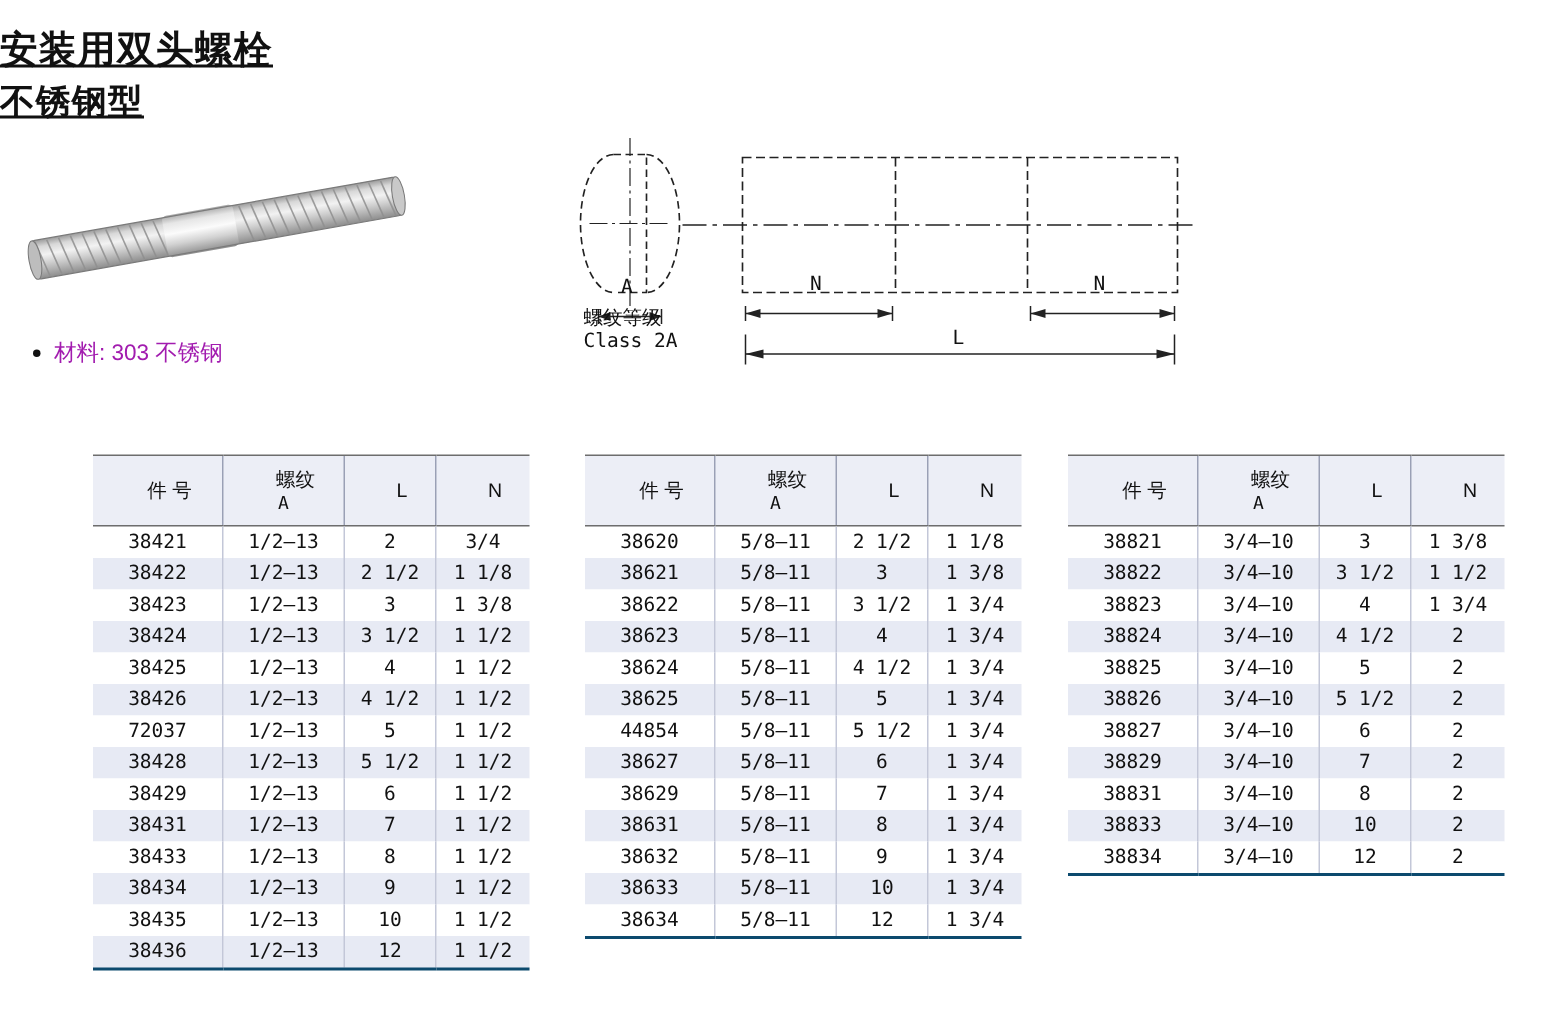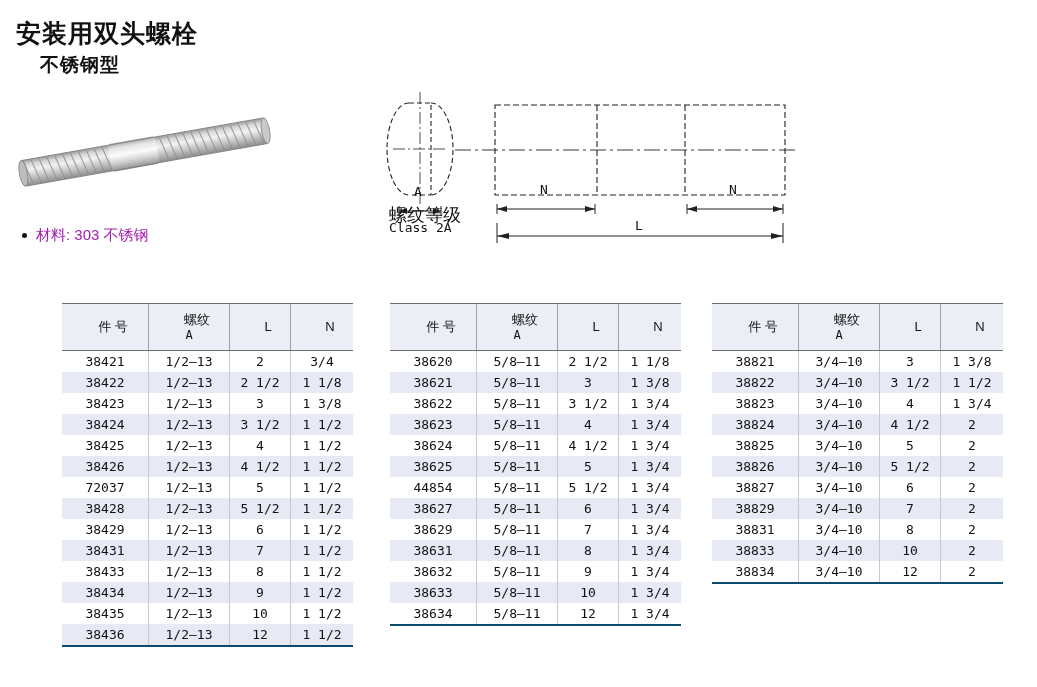--- a/index.html
+++ b/index.html
@@ -24,8 +24,9 @@
   
   .title-block {
     position: absolute;
-    left: 16px;
+    left: 0;
     top: 18px;
+    text-decoration: underline;
   }
   .title-main {
     font-size: 25px;

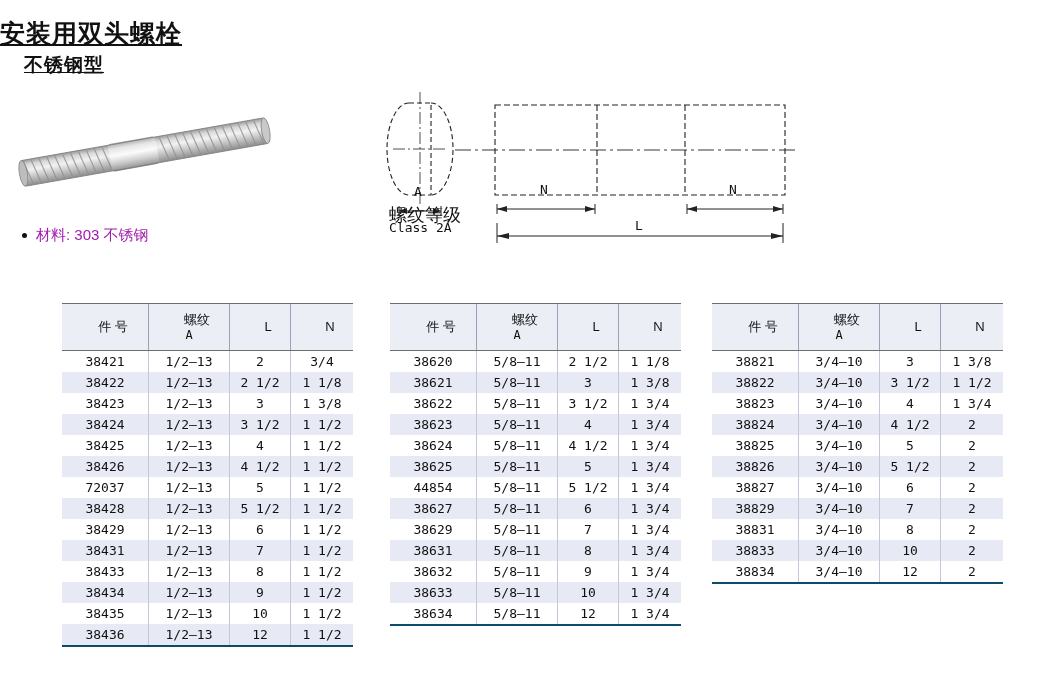--- a/index.html
+++ b/index.html
@@ -36,13 +36,12 @@
     line-height: 1.2;
   }
   .title-sub {
-    font-size: 19px;
+    font-size: 23px;
     font-weight: bold;
     letter-spacing: 1px;
     color: #111;
     margin-top: 6px;
     line-height: 1.2;
-    margin-left: 24px;
   }
   
   .photo {

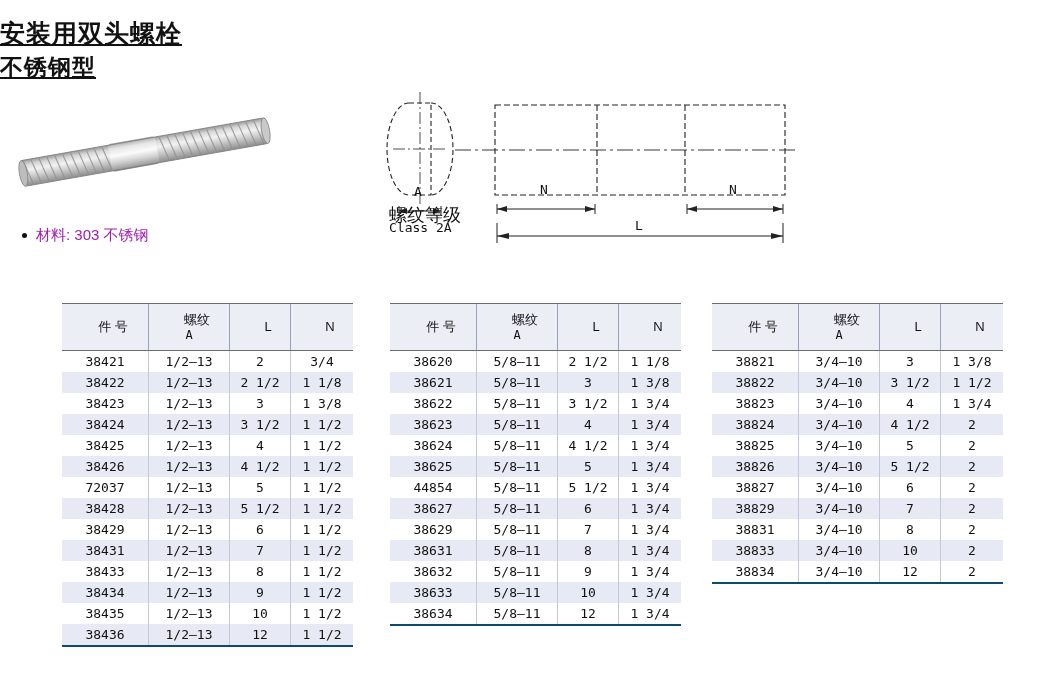--- a/index.html
+++ b/index.html
@@ -86,7 +86,7 @@
   }
   .cn-label {
     font-family: "Liberation Sans", sans-serif;
-    font-size: 18px;
+    font-size: 13px;
   }
   
   .tables {

